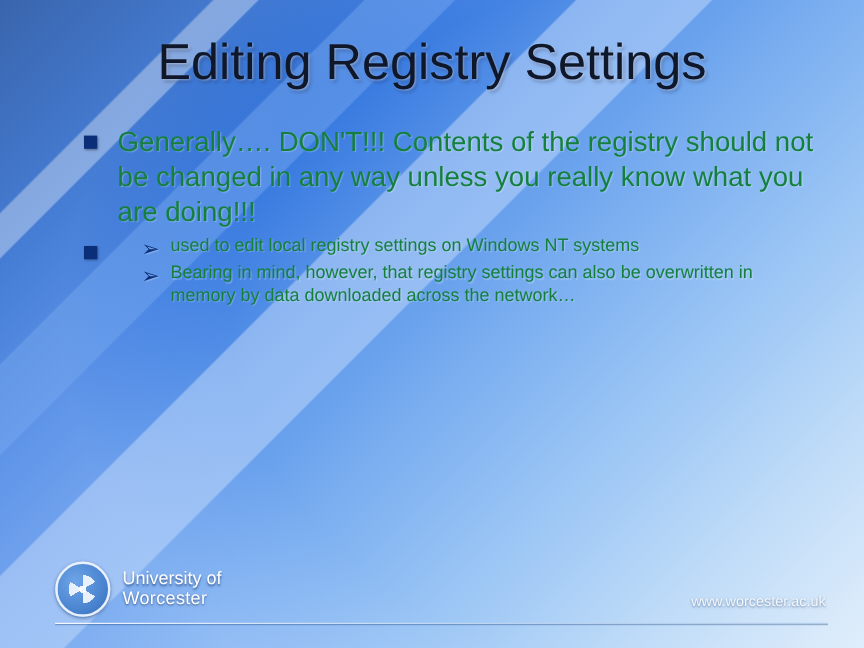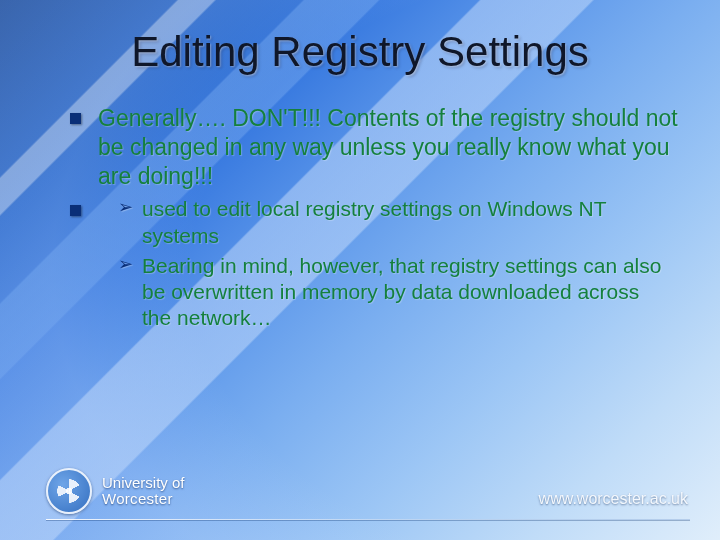--- a/index.html
+++ b/index.html
@@ -64,7 +64,7 @@
     background:#0a2f78;
     box-shadow:1px 1px 2px rgba(0,0,0,0.4);
   }
-  ul.sub{list-style:none;margin:6px 16px 0 20px;padding:0;font-size:21px}
+  ul.sub{list-style:none;margin:6px 16px 0 20px;padding:0;font-size:15px}
   ul.sub>li{
     position:relative;
     padding-left:24px;

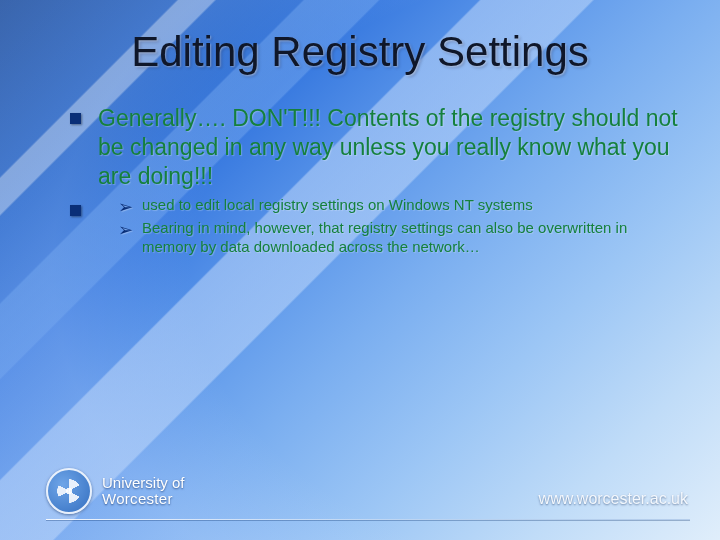--- a/index.html
+++ b/index.html
@@ -117,7 +117,7 @@
   .logo-text .l2{font-weight:400;letter-spacing:0.3px}
   .url{
     position:absolute;right:2px;bottom:12px;
-    font-size:16px;color:#f4f8fd;
+    font-size:12px;color:#f4f8fd;
     text-shadow:0 1px 2px rgba(0,30,80,0.5);
   }
 </style>

